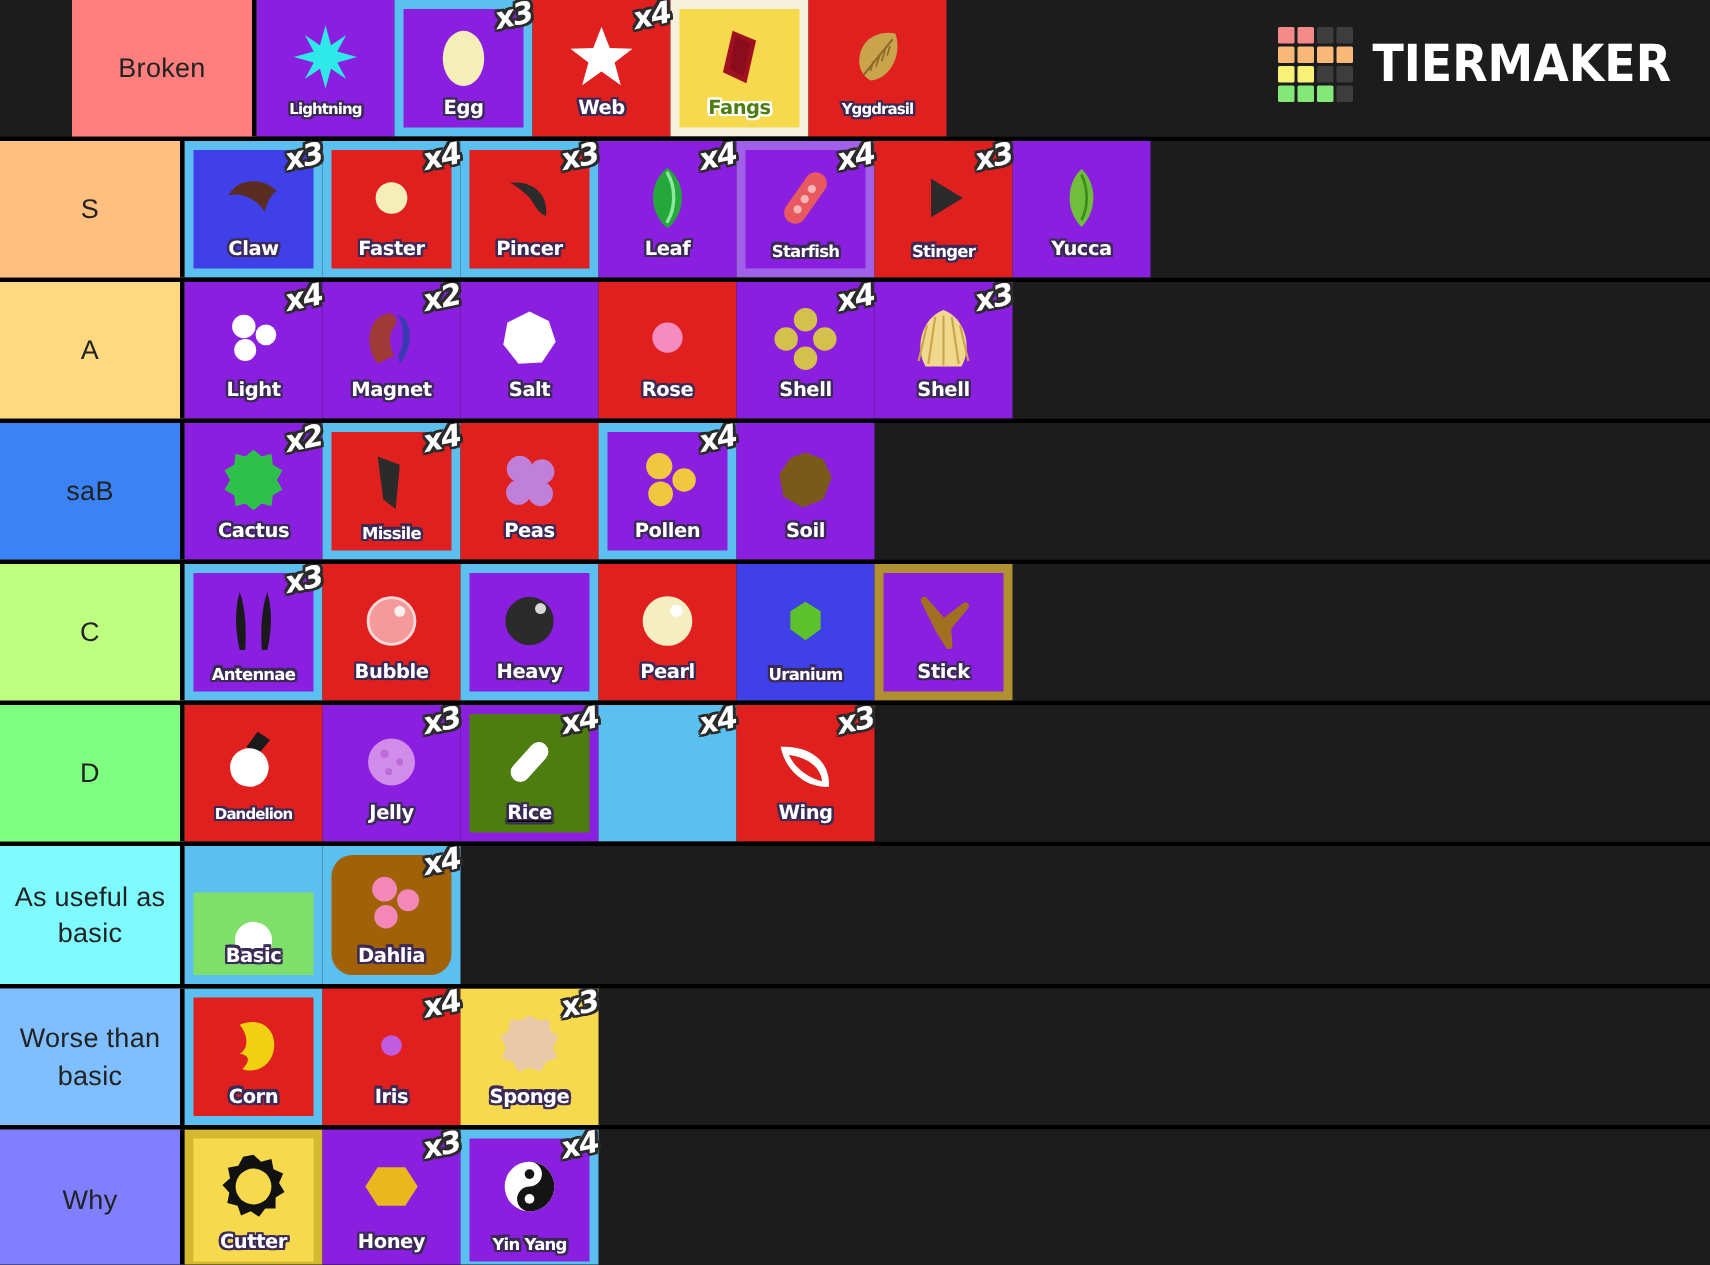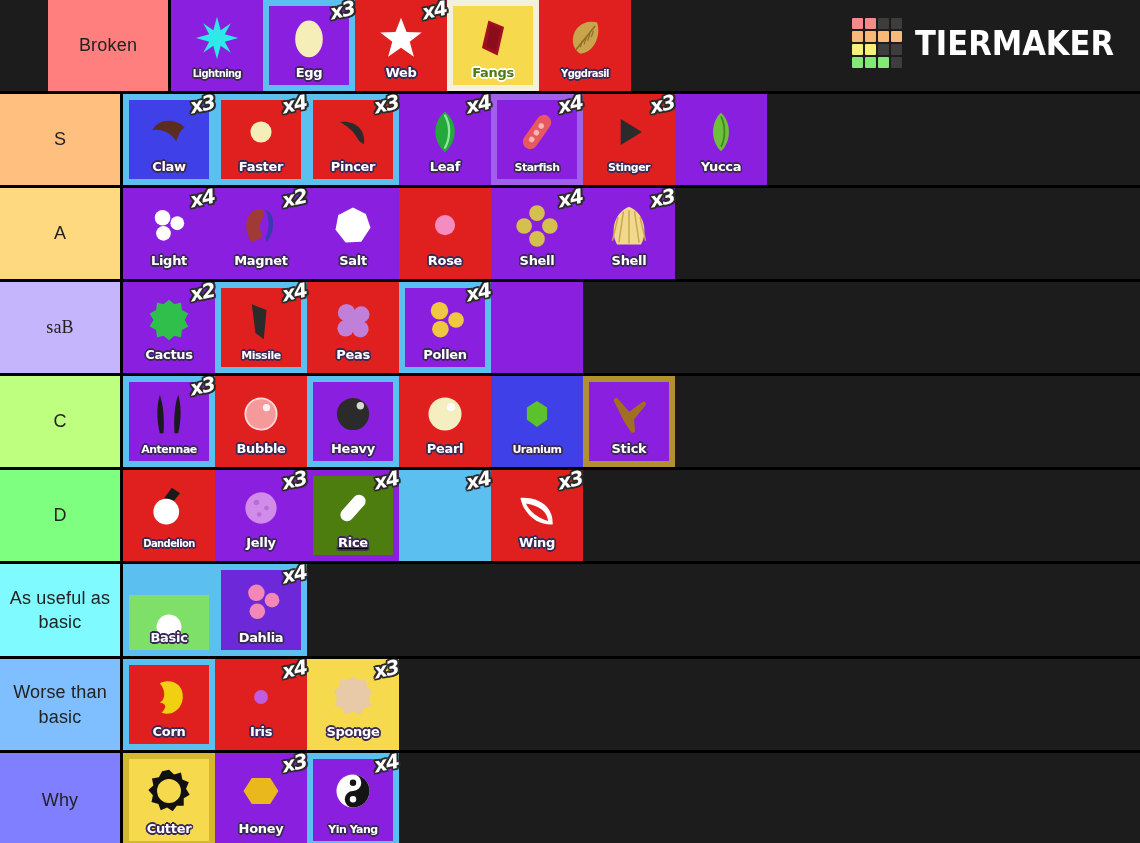--- a/index.html
+++ b/index.html
@@ -417,7 +417,7 @@
       </div>
     </div>
     <div class="tier-row" style="height: 94px;">
-      <div class="tier-label" style="background: #c4b5fd; font-family: Liberation Serif, serif;">saB</div>
+      <div class="tier-label" style="background: #3b82f6;">saB</div>
       <div class="tier-items">
         <div class="tile">
           <div class="tile-outer" style="background: rgb(138, 31, 224);"></div>

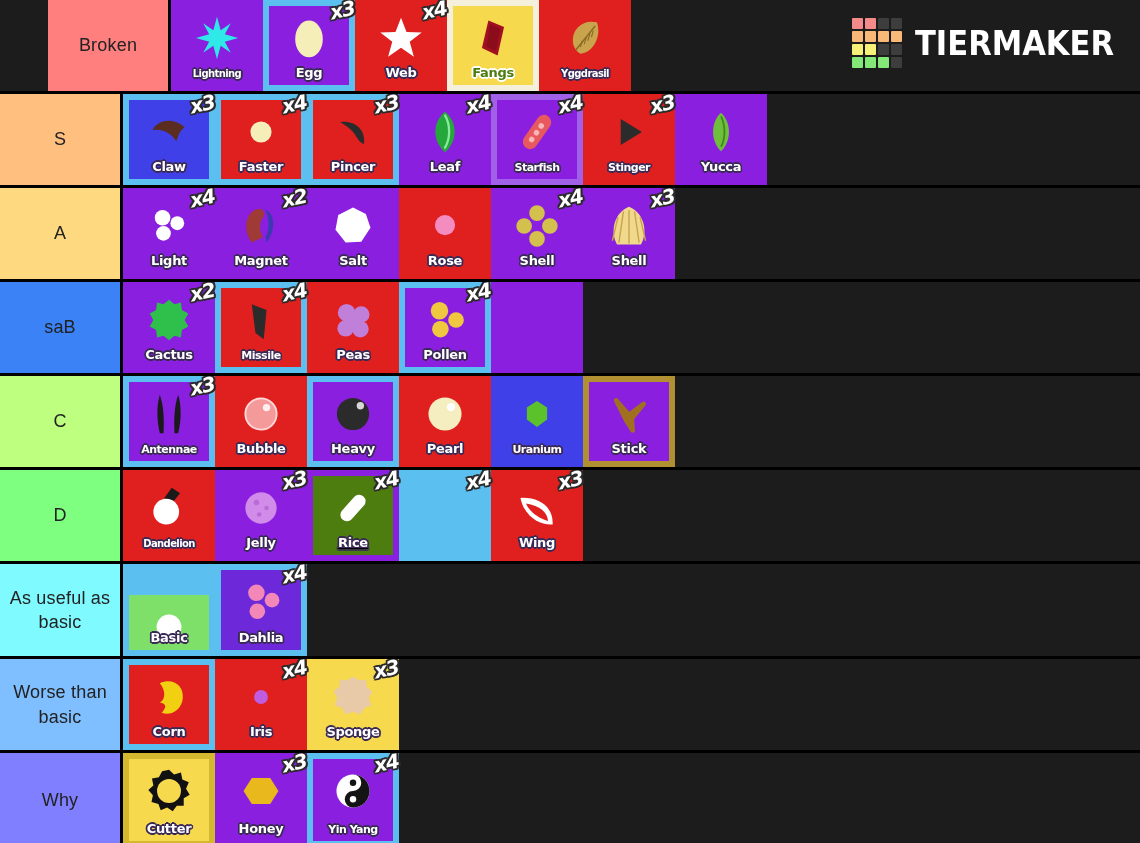--- a/index.html
+++ b/index.html
@@ -474,6 +474,14 @@
         </div>
         <div class="tile">
           <div class="tile-outer" style="background: rgb(138, 31, 224);"></div>
+          <div class="tile-inner" style="background: rgb(138, 31, 224);">
+            <div class="tile-art">
+              <svg width="46" height="46" viewBox="0 0 100 100" xmlns="http://www.w3.org/2000/svg">
+                <path d="M50 10 L76 20 L88 46 L76 78 L46 90 L18 74 L12 42 L28 18 Z" fill="#7a5a18"></path>
+              </svg>
+            </div>
+            <div class="tile-name">Soil</div>
+          </div>
         </div>
       </div>
     </div>

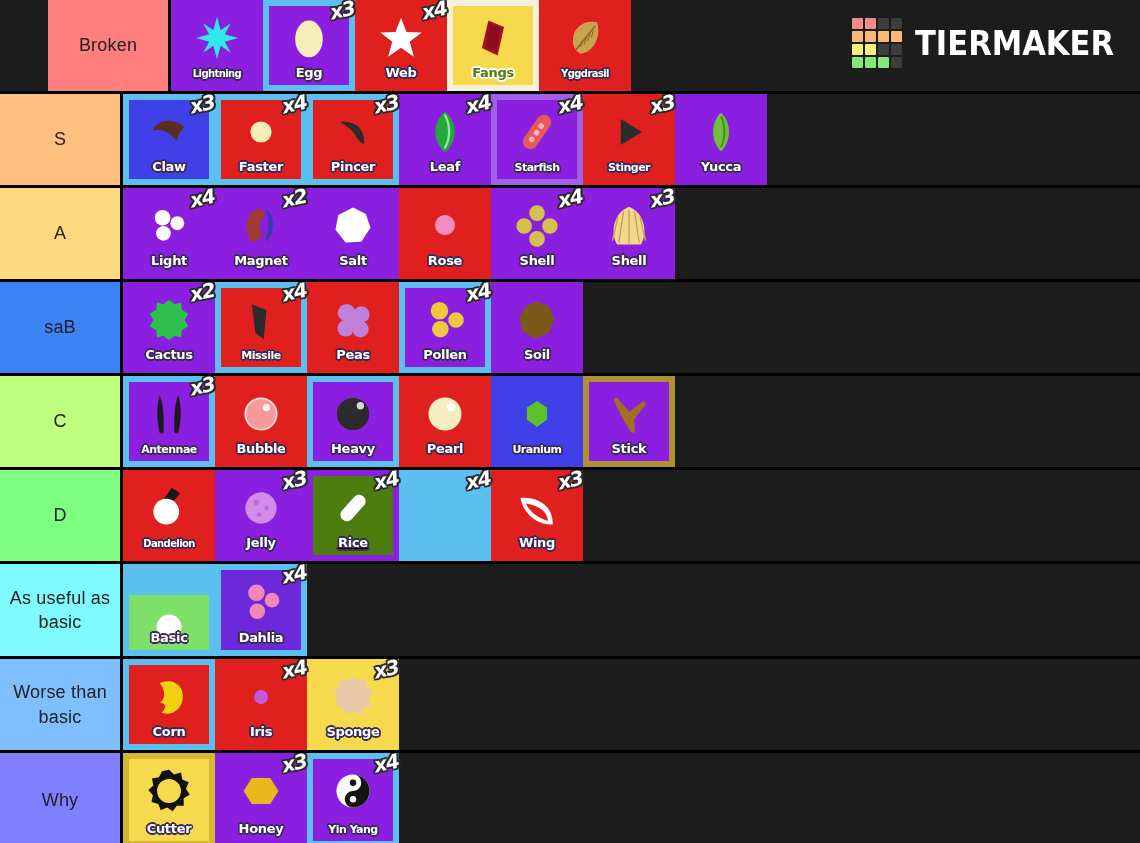--- a/index.html
+++ b/index.html
@@ -641,7 +641,7 @@
         </div>
         <div class="tile">
           <div class="tile-outer" style="background: rgb(91, 192, 240);"></div>
-          <div class="tile-inner" style="background: #6d28d9;">
+          <div class="tile-inner" style="background: #a16207; border-radius: 14px;">
             <div class="tile-art">
               <svg width="46" height="46" viewBox="0 0 100 100" xmlns="http://www.w3.org/2000/svg">
                 <circle cx="40" cy="30" r="18" fill="#f287b8"></circle>

